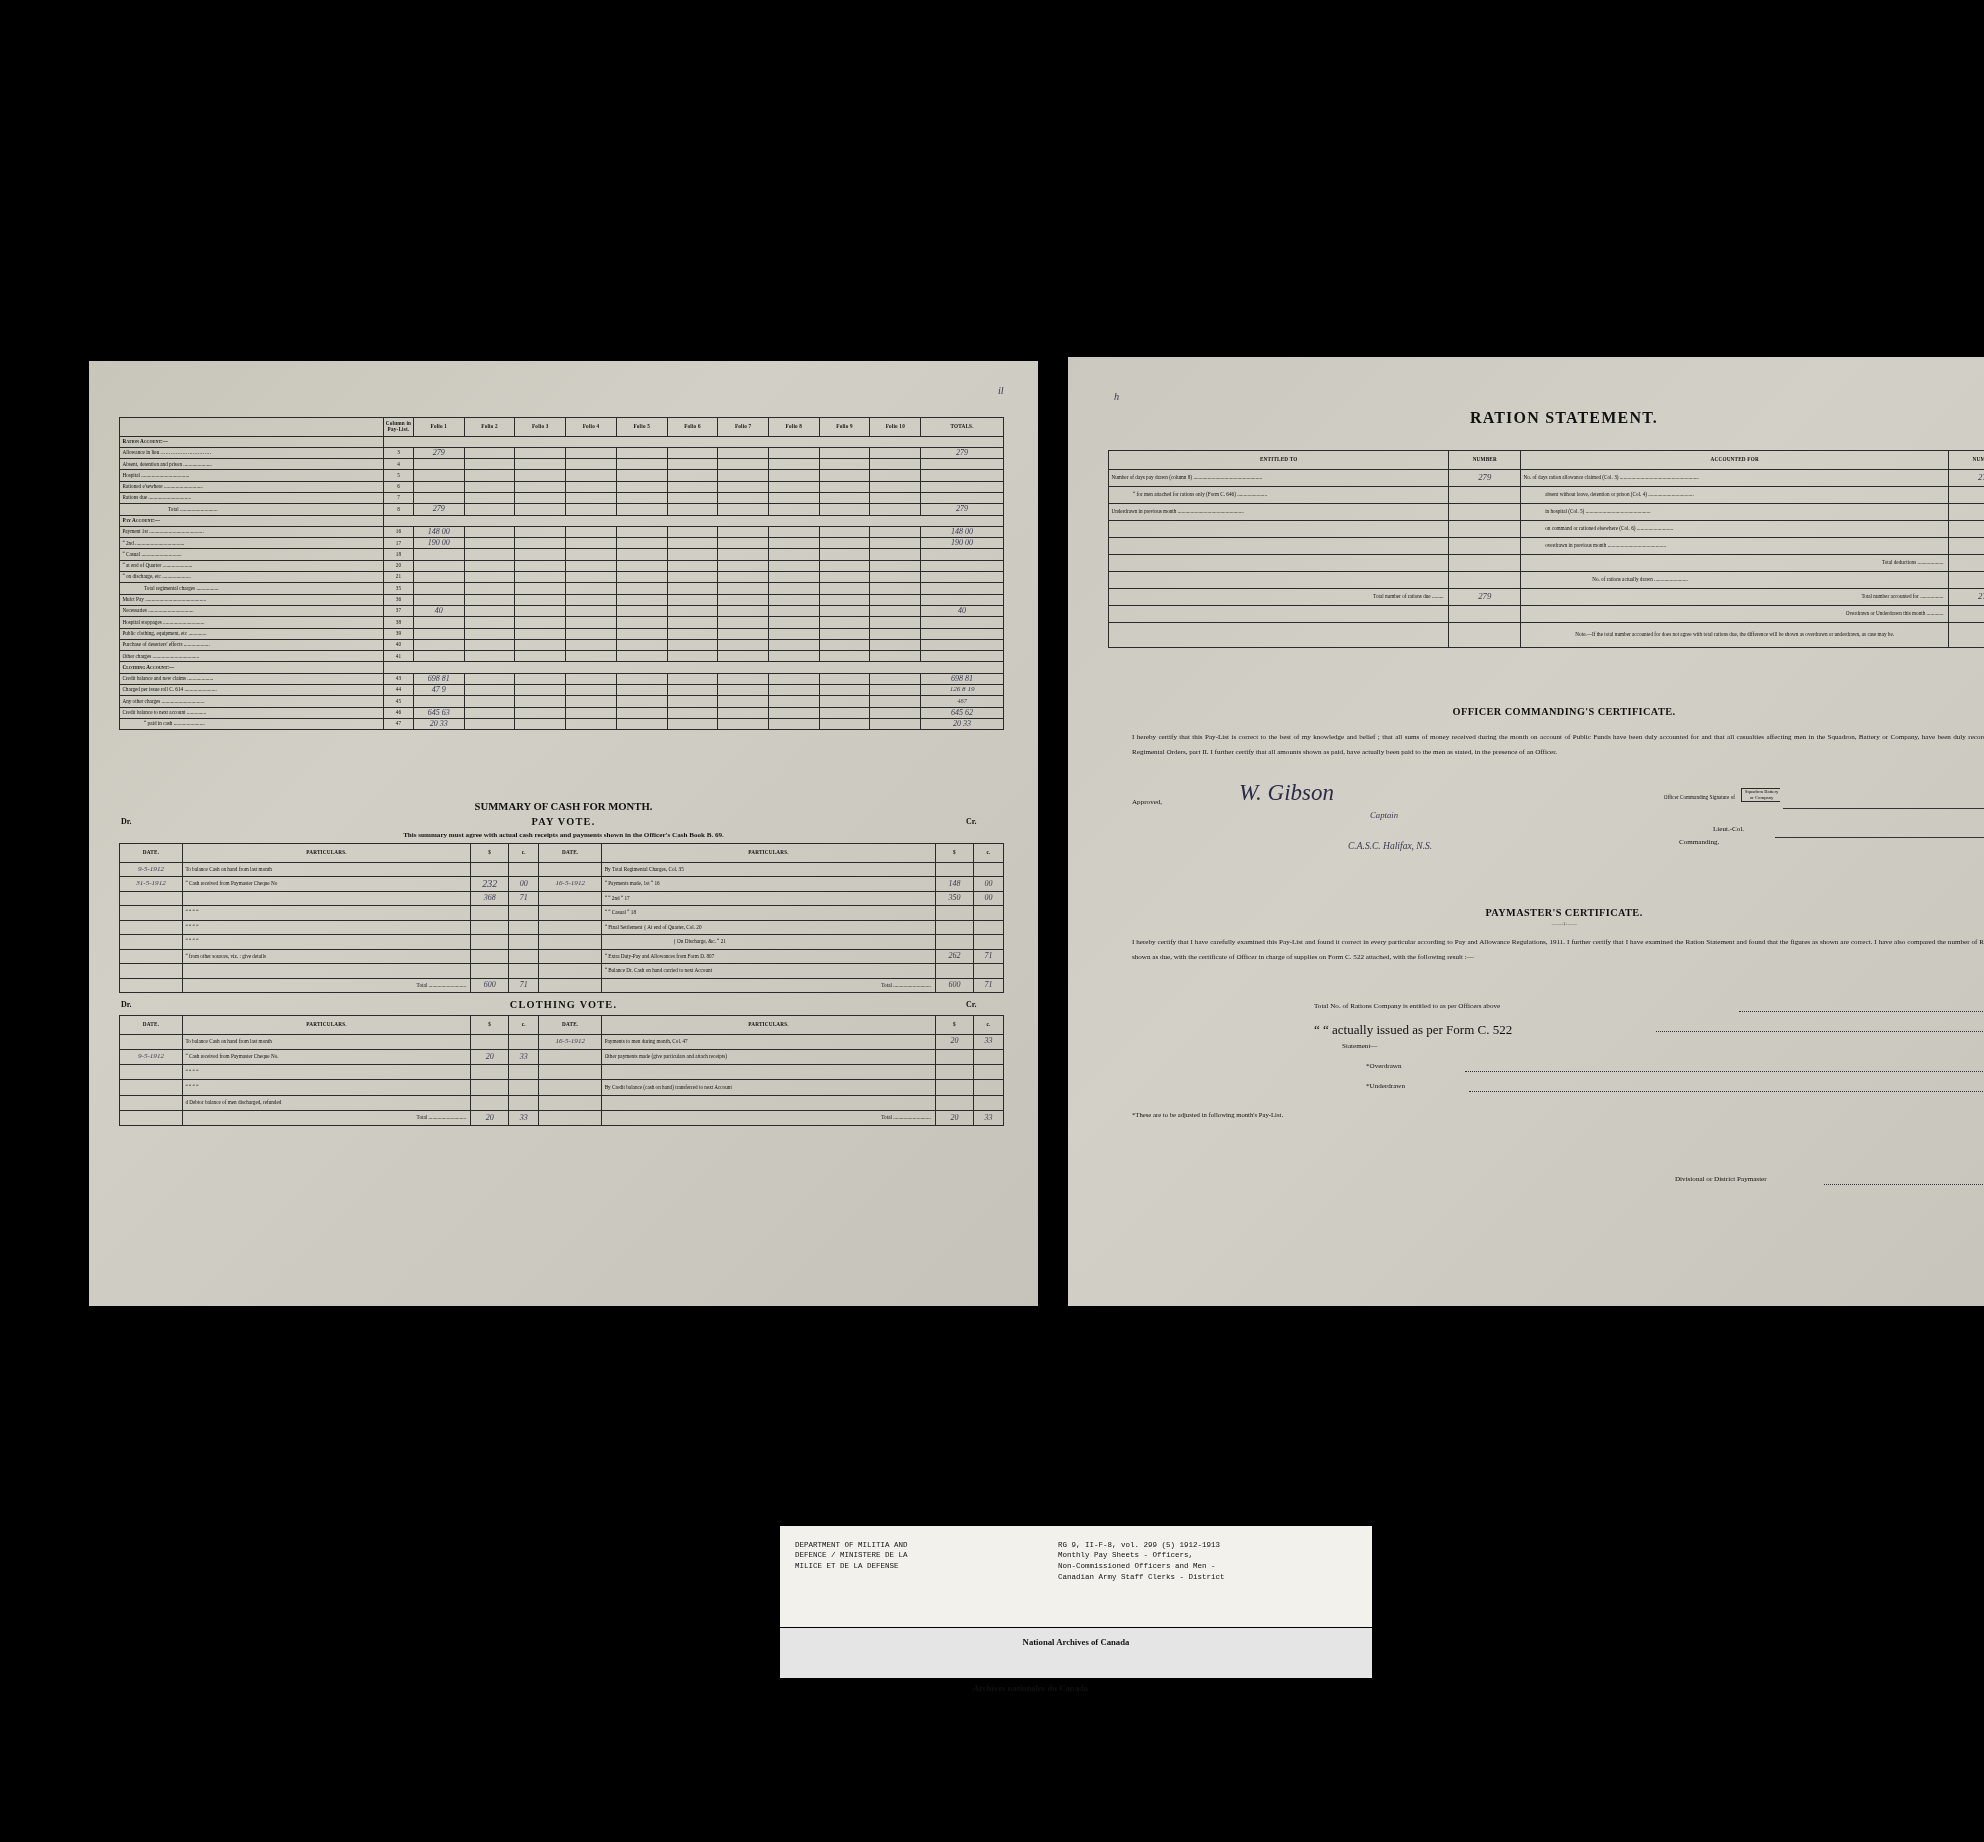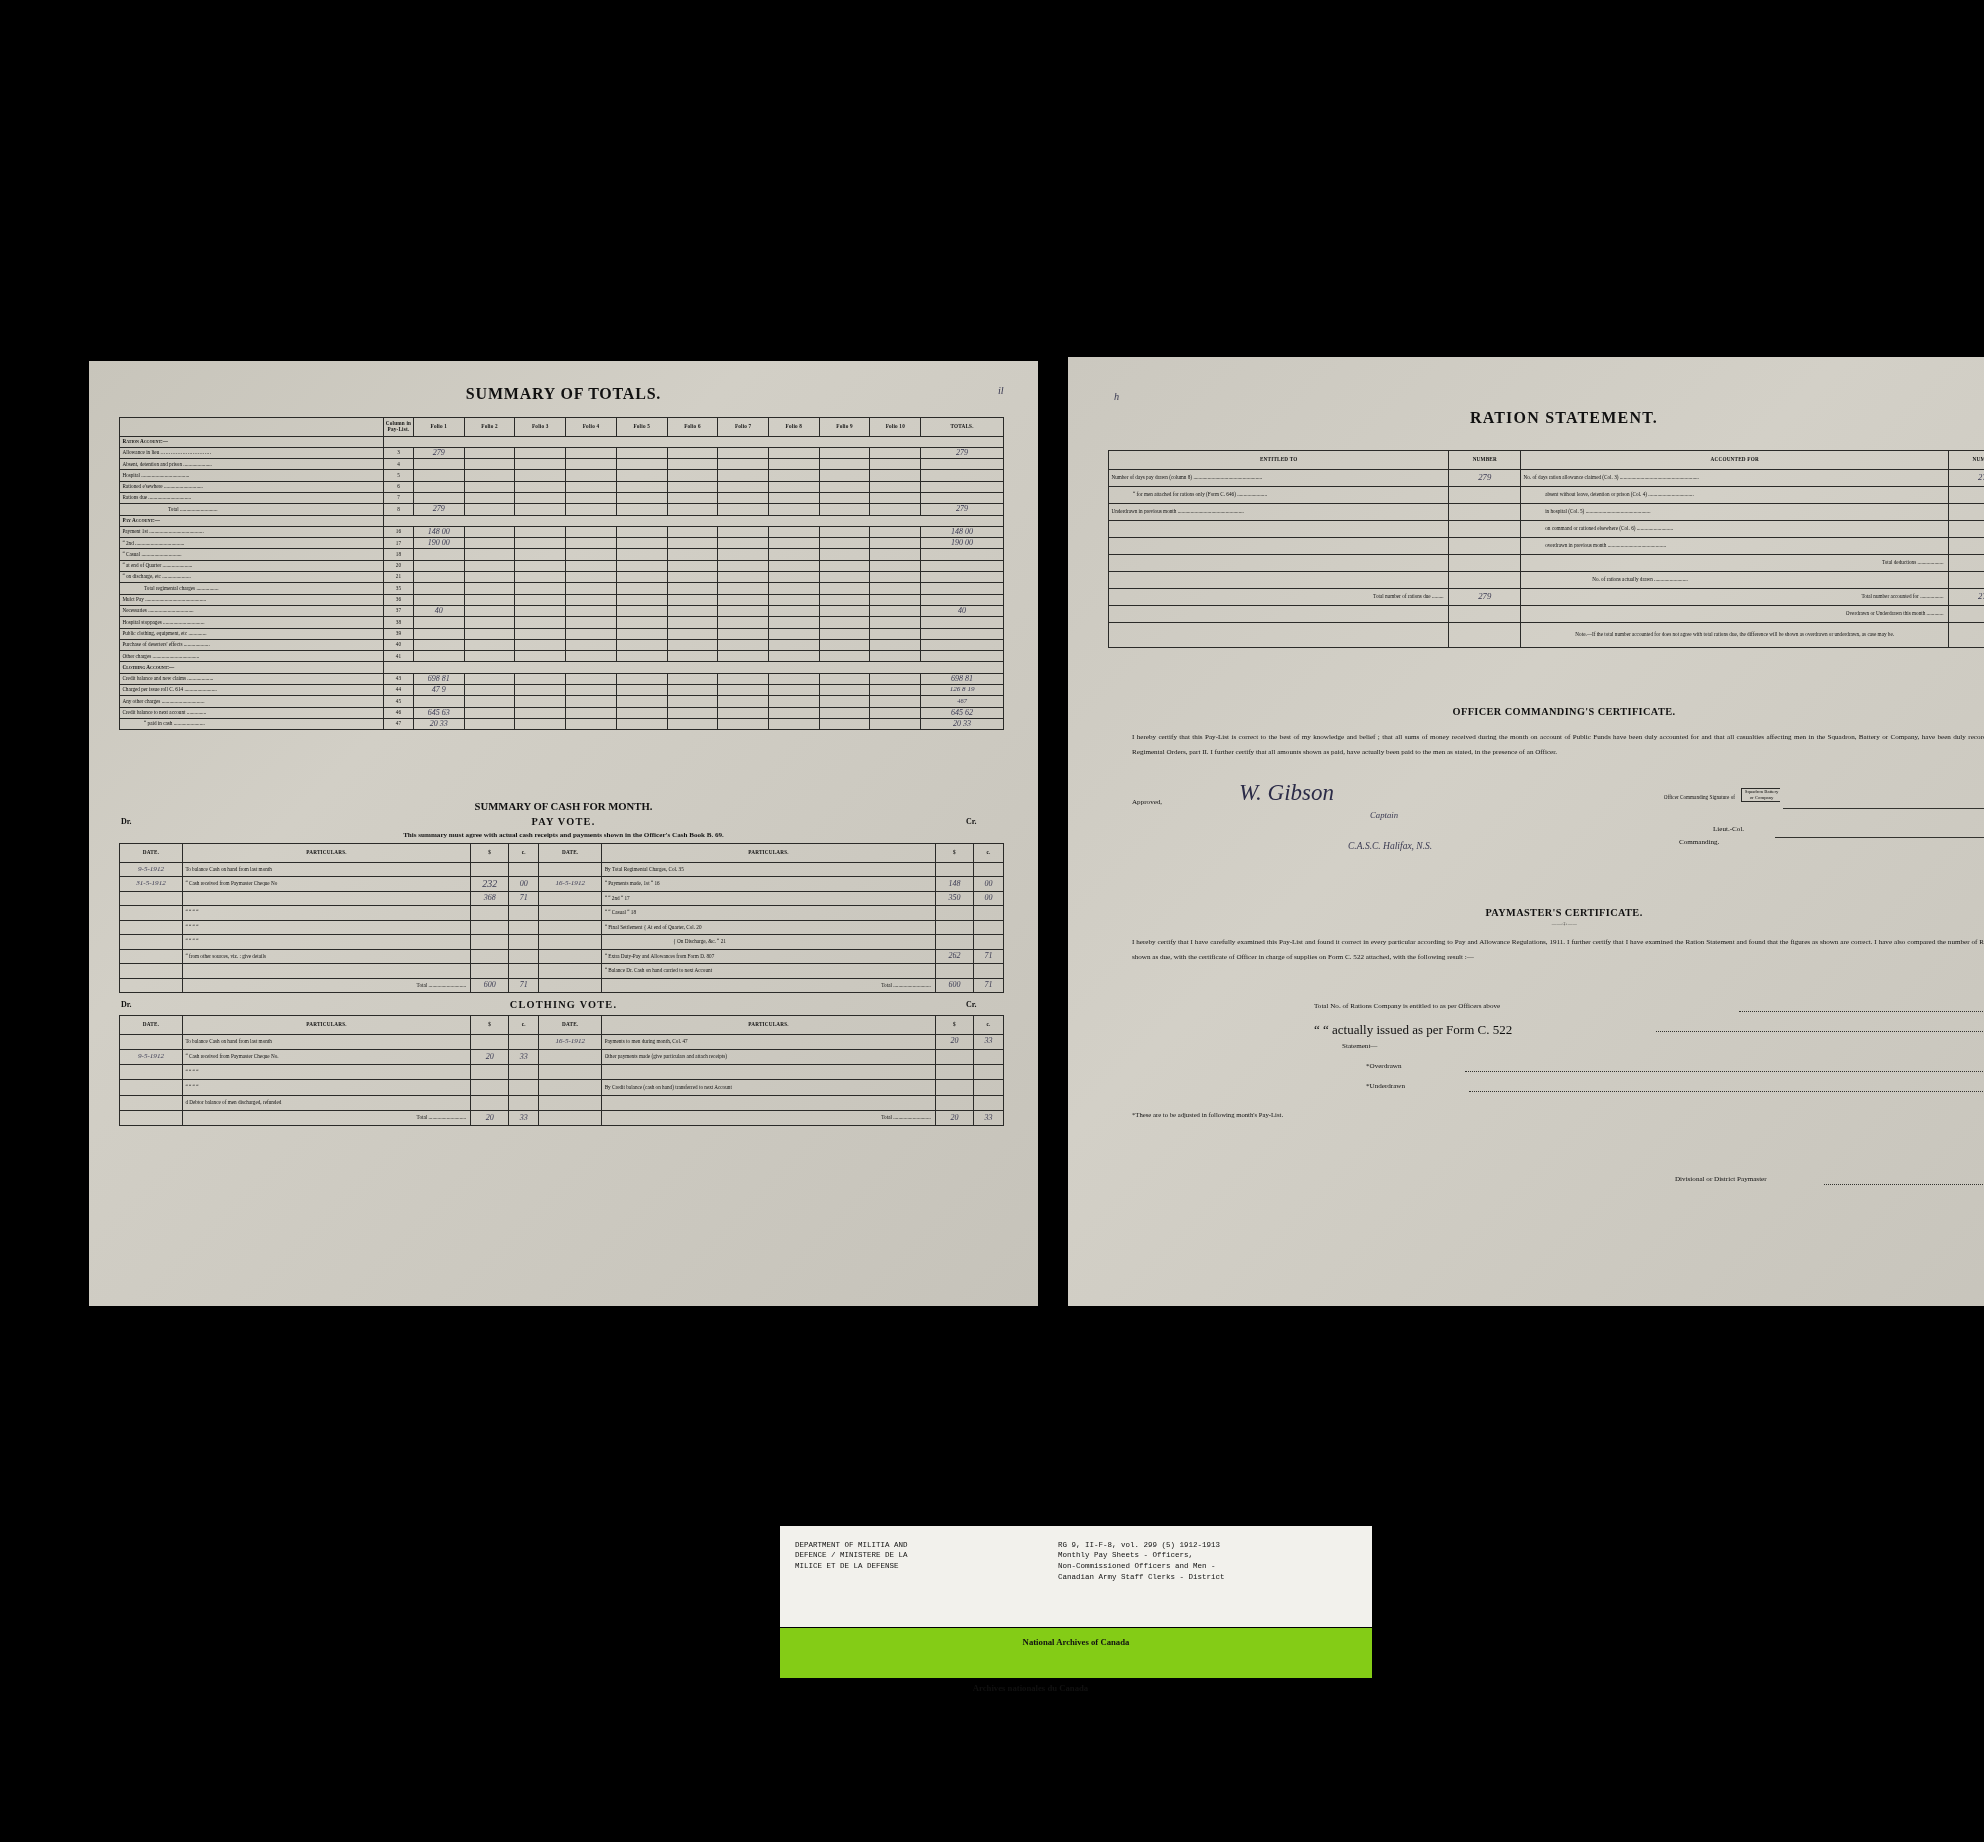--- a/index.html
+++ b/index.html
@@ -44,7 +44,6 @@
 
 <div class="scan" id="left-page">
 
-  <div class="ctr b" style="left:0;top:24px;width:949px;font-size:16px;letter-spacing:0.8px;">SUMMARY OF TOTALS.</div>
   <div class="t hand" style="left:909px;top:24px;font-size:10.3px;">il</div>
 
   <table class="grid" id="tot-table">

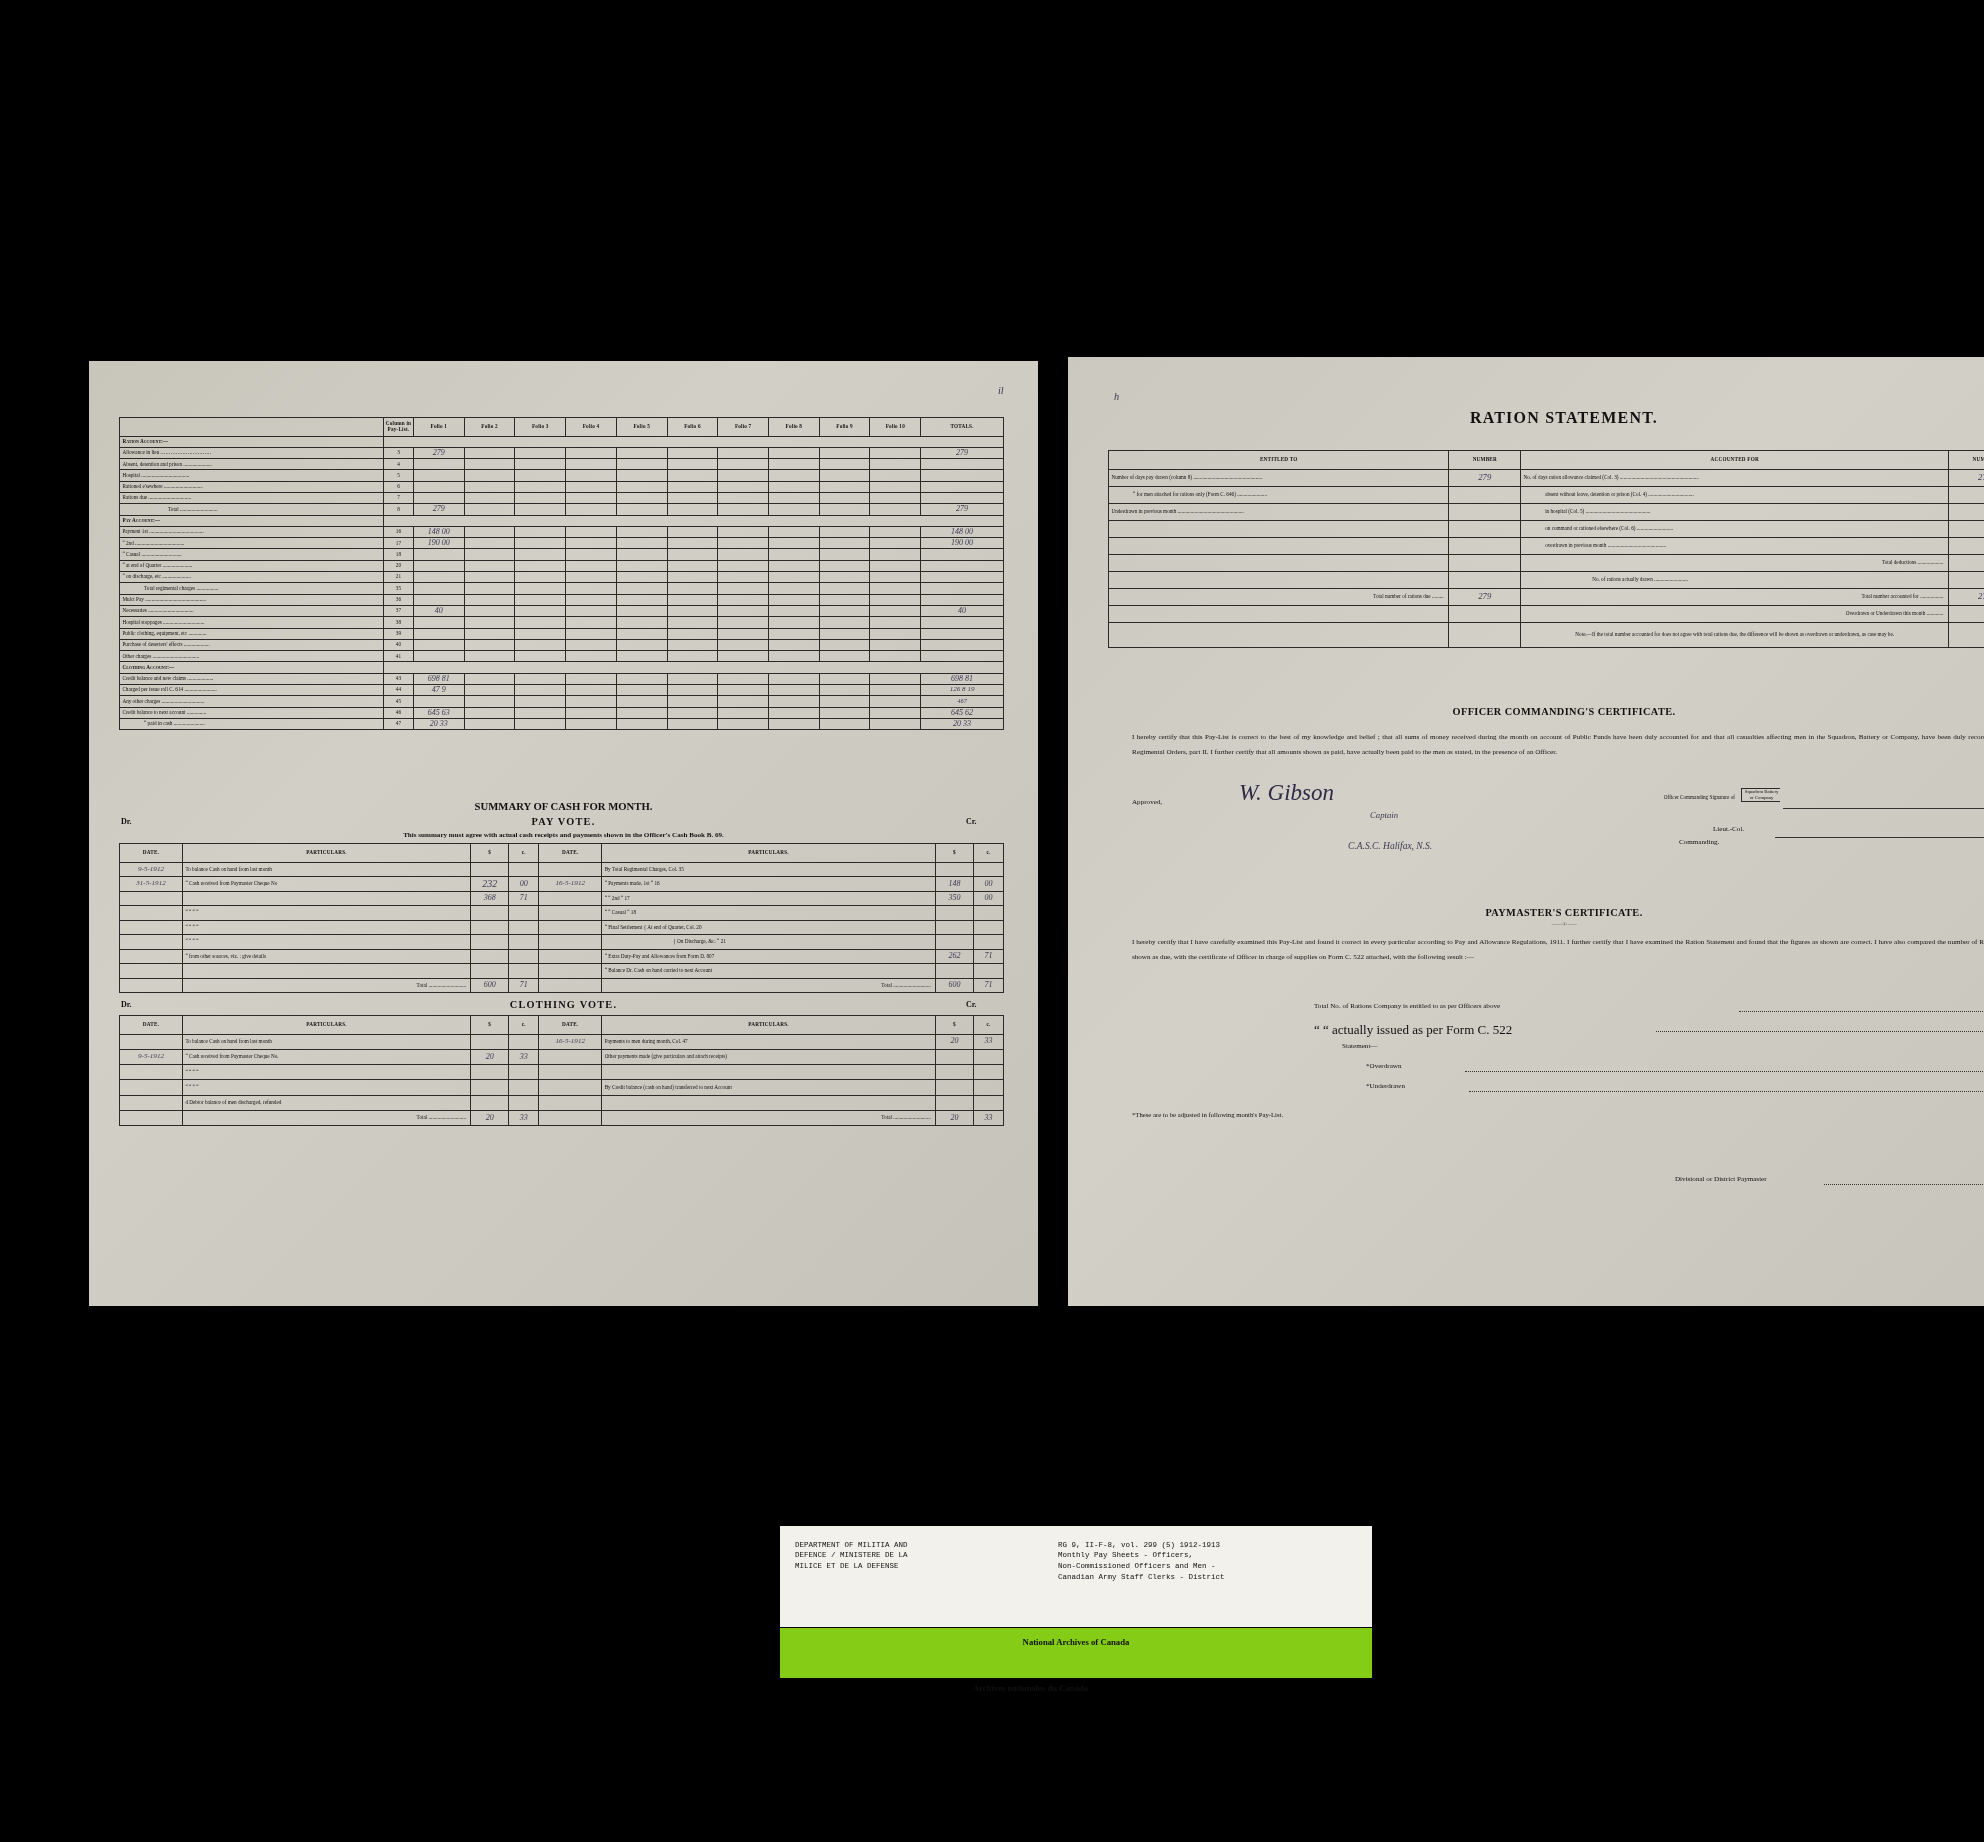--- a/index.html
+++ b/index.html
@@ -35,7 +35,7 @@
 
   
   #plate{position:absolute;left:780px;top:1526px;width:592px;height:101px;background:#f2f1ec;}
-  #plate2{position:absolute;left:780px;top:1628px;width:592px;height:50px;background:#84cc16;}
+  #plate2{position:absolute;left:780px;top:1628px;width:592px;height:50px;background:#e5e5e5;}
   .plate-txt{font-family:"Liberation Mono",monospace;font-size:7.5px;color:#111;line-height:1.45;}
   .plate-ctr{font-family:"Liberation Serif",serif;font-weight:bold;font-size:8.7px;text-align:center;}
 </style>

